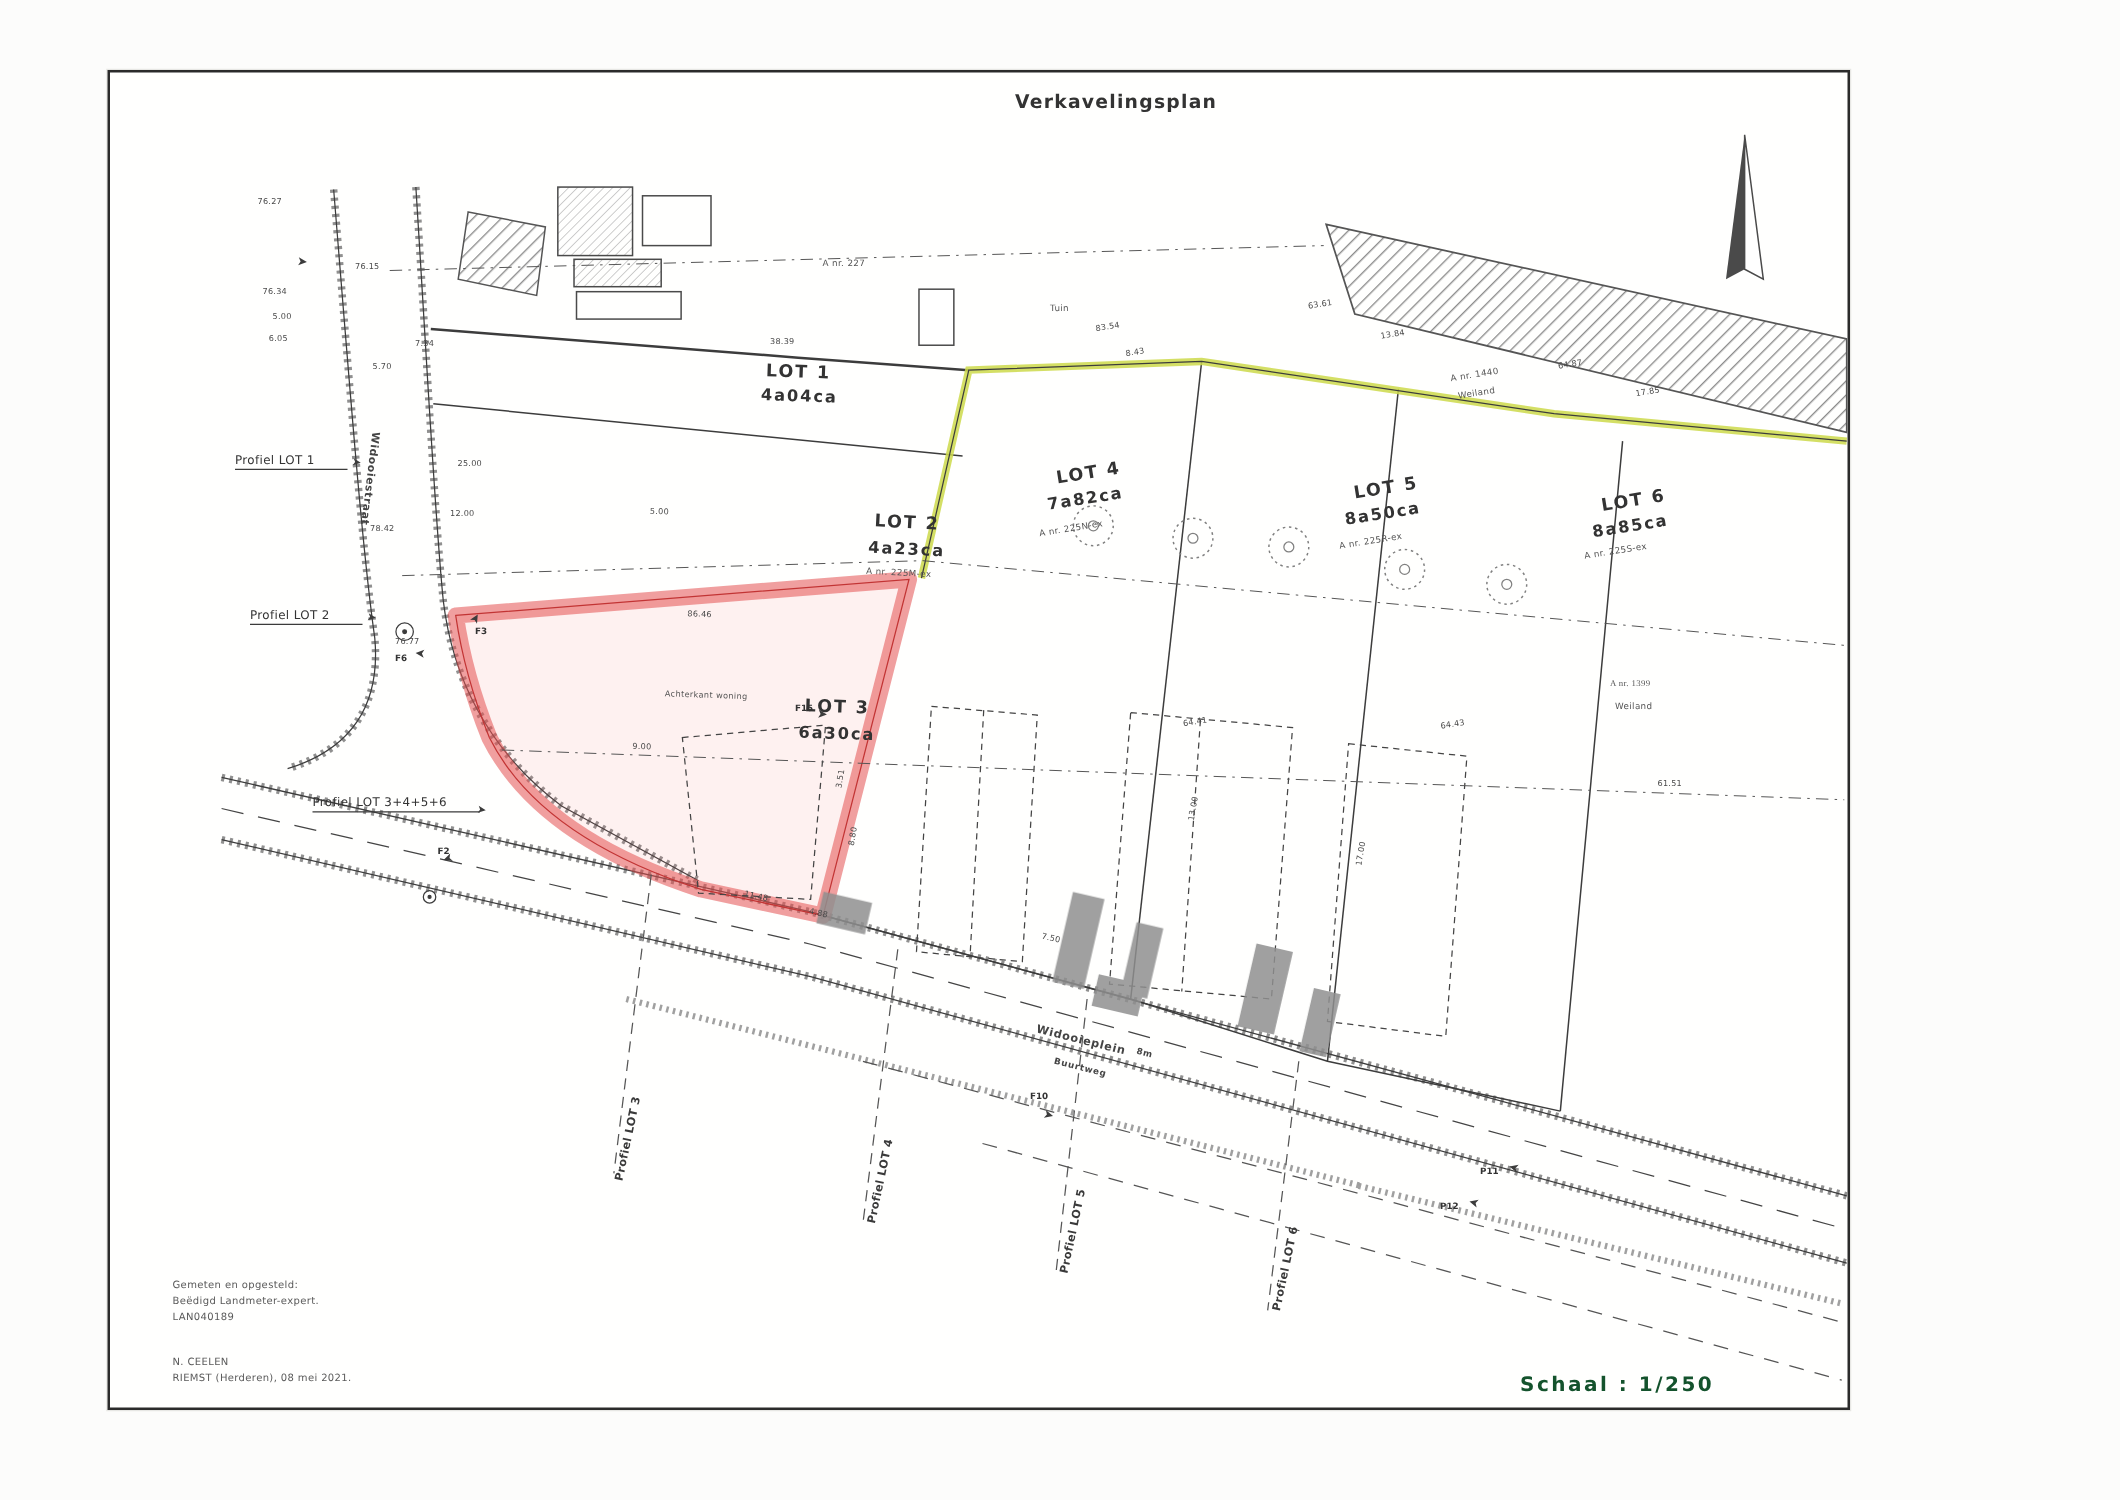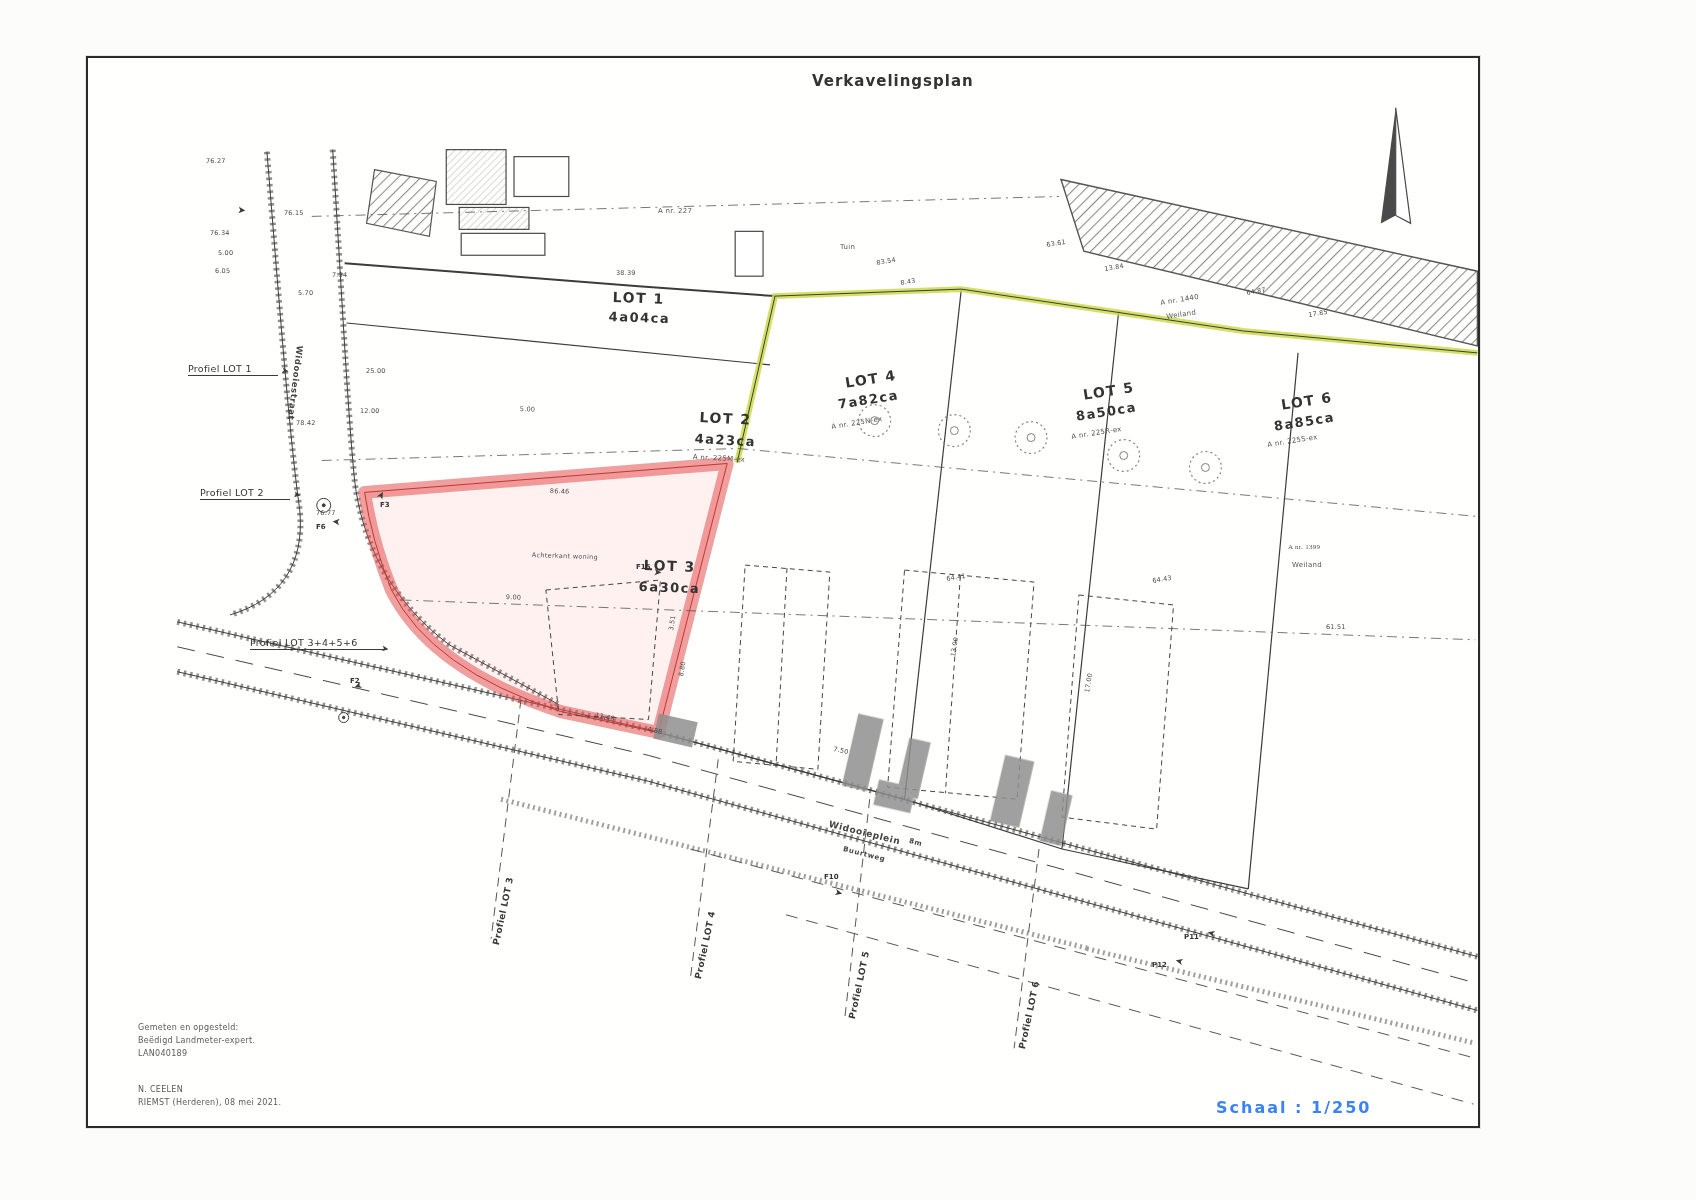--- a/index.html
+++ b/index.html
@@ -23,7 +23,7 @@
   #plan-title{left:724px;top:14px;font-size:15px;letter-spacing:1px;color:#333;font-weight:600;}
   #surveyor-block{left:50px;top:964px;font-size:8px;line-height:1.6;color:#5a5a5a;letter-spacing:.3px;}
   #signature-block{left:50px;top:1026px;font-size:8px;line-height:1.6;color:#5a5a5a;letter-spacing:.3px;}
-  #scale-label{left:1128px;top:1040px;font-size:16px;letter-spacing:2px;color:#3b82f6;font-weight:600;}
+  #scale-label{left:1128px;top:1040px;font-size:16px;letter-spacing:2px;color:#14532d;font-weight:600;}
 </style>
 </head>
 <body>

